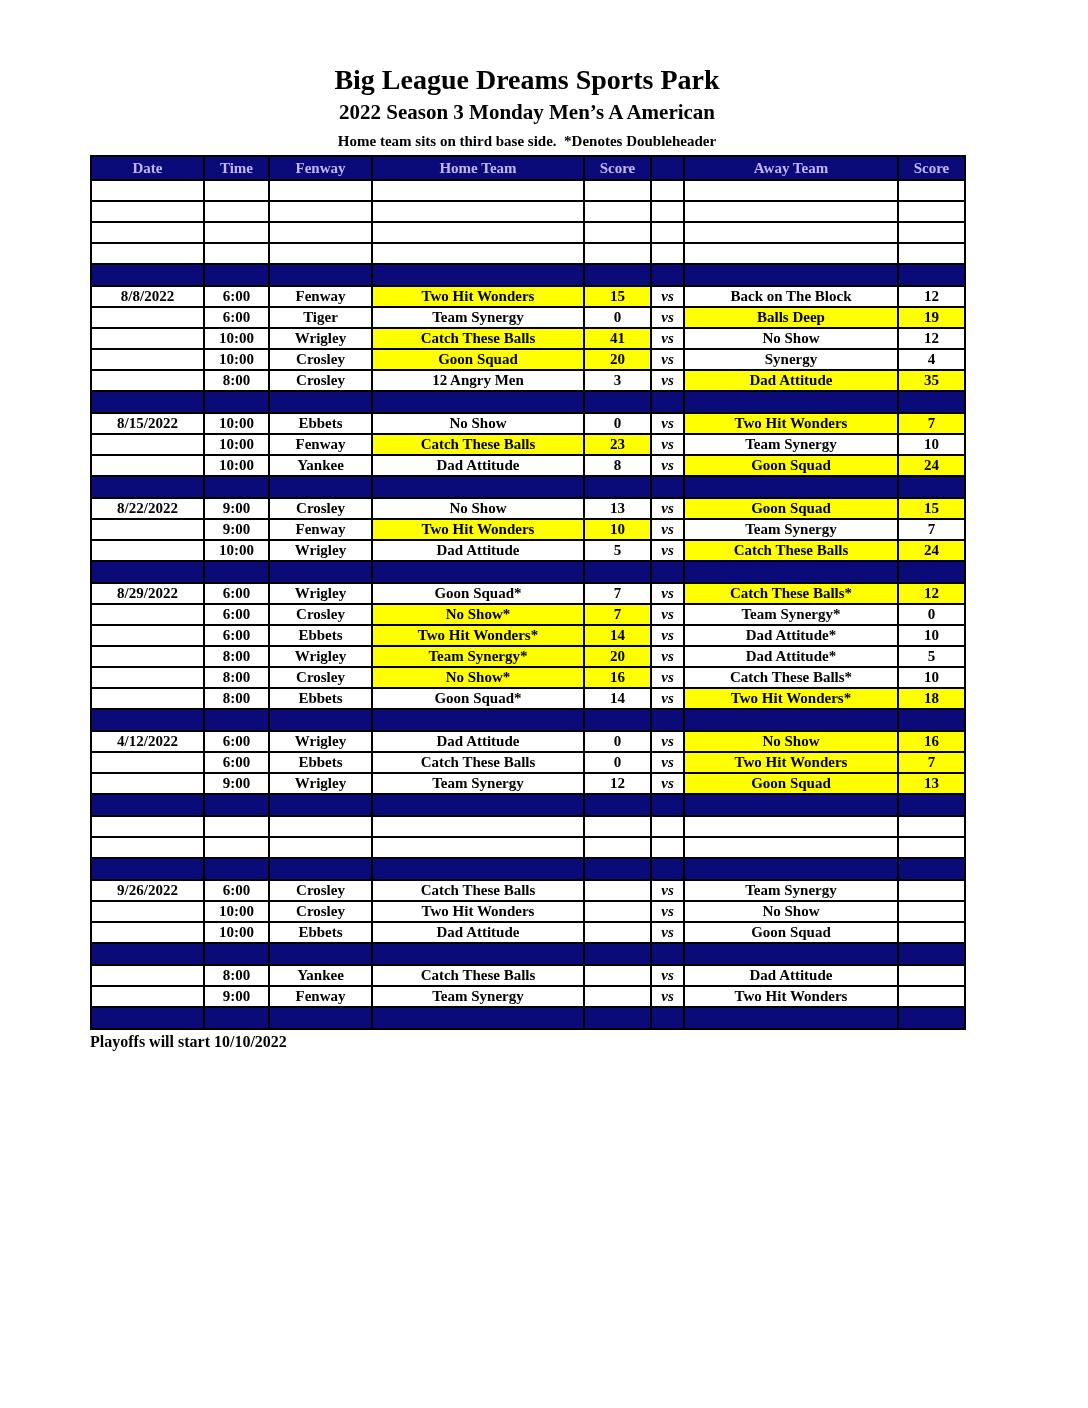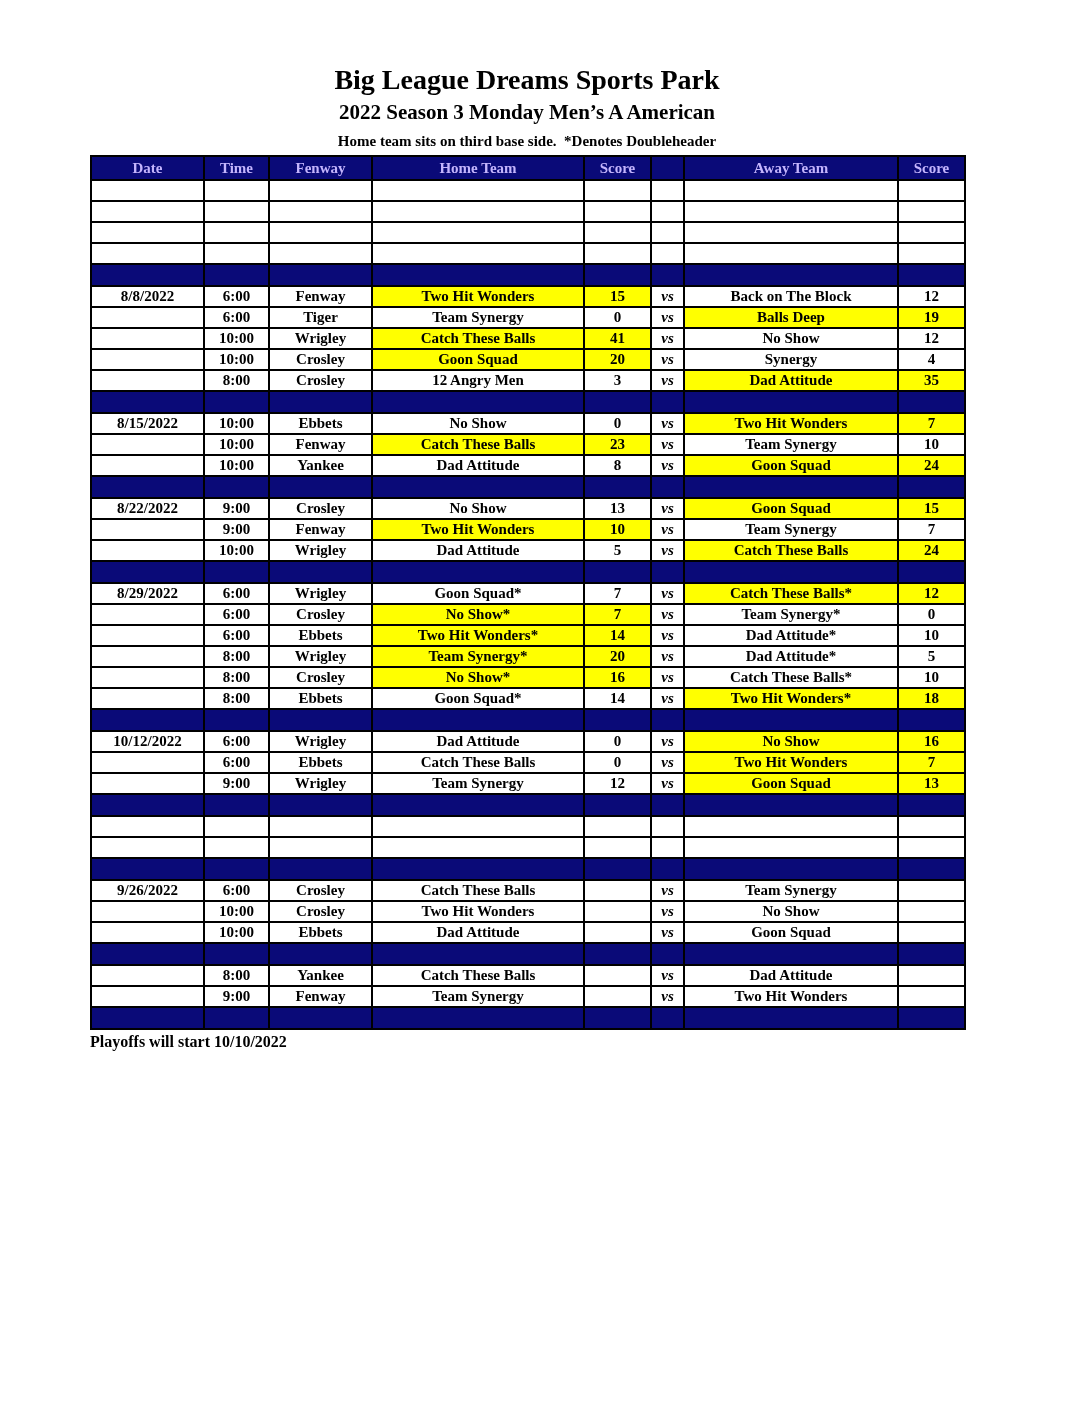--- a/index.html
+++ b/index.html
@@ -361,7 +361,7 @@
           <td></td>
         </tr>
         <tr>
-          <td>10/12/2022</td>
+          <td>4/12/2022</td>
           <td>6:00</td>
           <td>Wrigley</td>
           <td>Dad Attitude</td>

